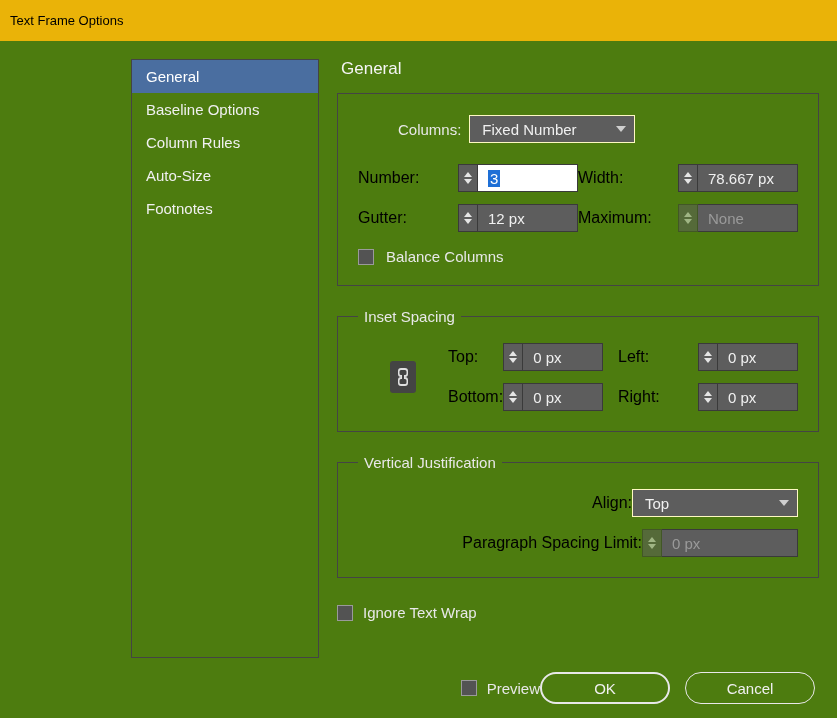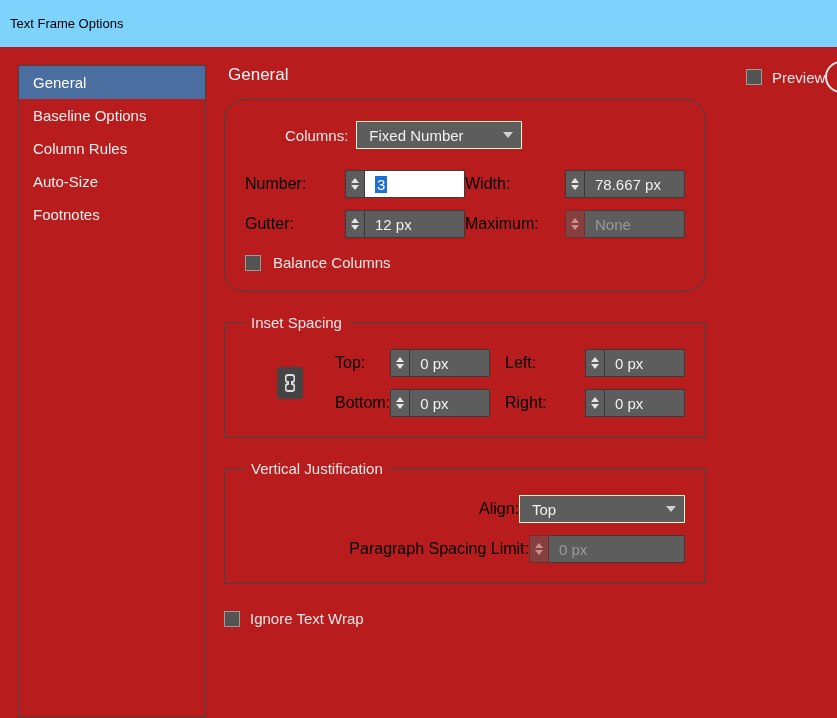--- a/index.html
+++ b/index.html
@@ -5,7 +5,7 @@
   * { box-sizing: border-box; margin: 0; padding: 0; font-family: "Segoe UI", Tahoma, sans-serif; }
   html, body { width: 837px; height: 718px; background:#fff; }
   .window { width:837px; height:718px; display:flex; flex-direction:column; background:#fff; }
-  .titlebar { height:47px; display:flex; align-items:center; padding:0 10px; font-size:13px; color:#000; background:#7dd3fc; }
+  .titlebar { height:41px; display:flex; align-items:center; padding:0 10px; font-size:13px; color:#000; background:#eab308; }
   .client { flex:1; background:#b91c1c; display:flex; flex-direction:row; }
   .main-row { flex:1; display:flex; padding:18px 18px 0 18px; gap:18px; }
   .sidebar { width:188px; border:1px solid #444; display:flex; flex-direction:column; }

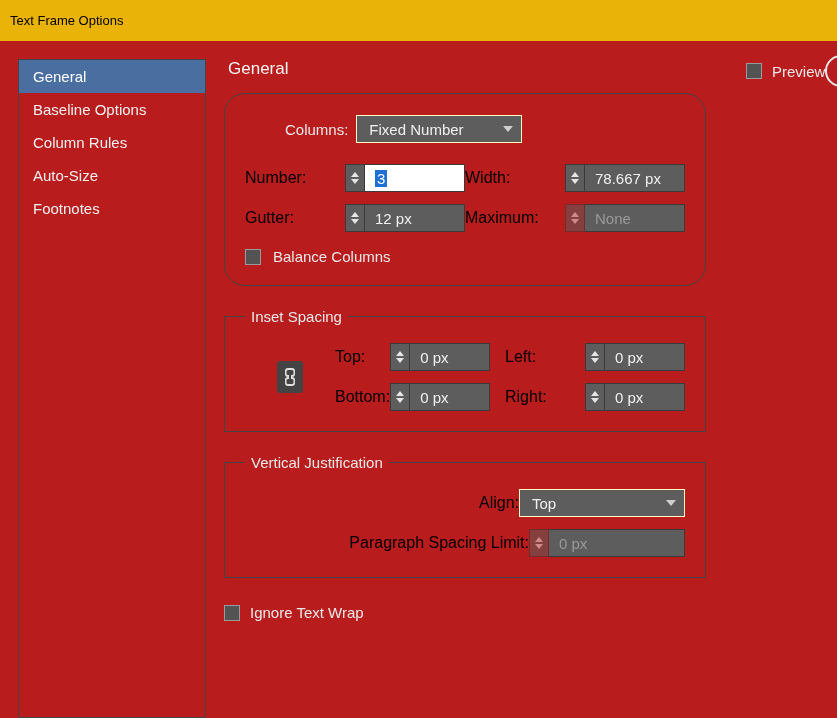--- a/index.html
+++ b/index.html
@@ -6,7 +6,7 @@
   html, body { width: 837px; height: 718px; background:#fff; }
   .window { width:837px; height:718px; display:flex; flex-direction:column; background:#fff; }
   .titlebar { height:41px; display:flex; align-items:center; padding:0 10px; font-size:13px; color:#000; background:#eab308; }
-  .client { flex:1; background:#b91c1c; display:flex; flex-direction:row; }
+  .client { flex:1; background:#4d7c0f; display:flex; flex-direction:column;align-items:flex-end; }
   .main-row { flex:1; display:flex; padding:18px 18px 0 18px; gap:18px; }
   .sidebar { width:188px; border:1px solid #444; display:flex; flex-direction:column; }
   .side-item { height:33px; display:flex; align-items:center; padding:0 14px; font-size:15px; color:#f0f0f0; cursor:default; }

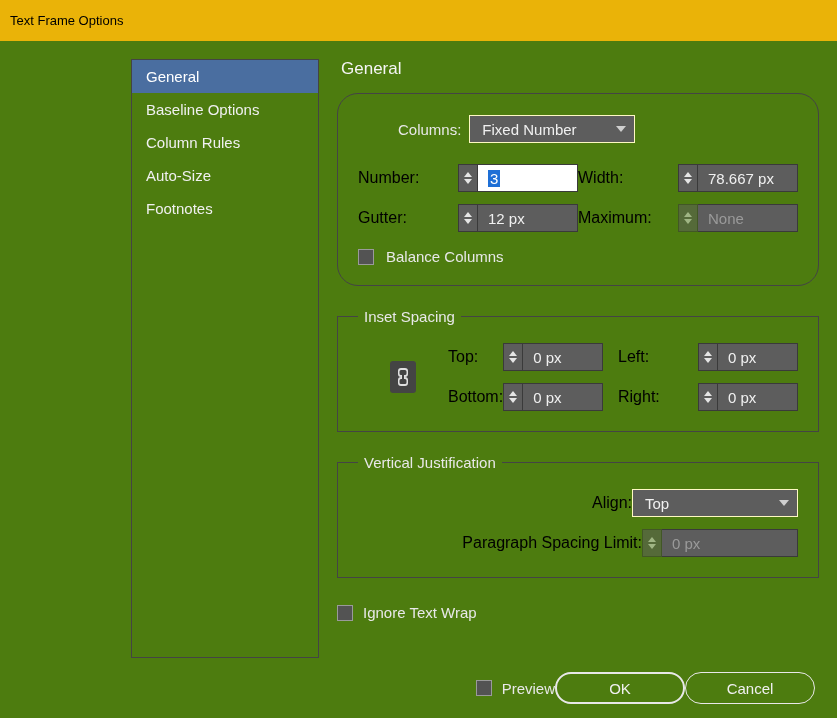--- a/index.html
+++ b/index.html
@@ -79,7 +79,7 @@
       <div class="content">
         <div class="page-title">General</div>
 
-        <fieldset style="padding-top:20px;border-radius:21px;">
+        <fieldset style="padding-top:20px;">
           <div class="row" style="justify-content:flex-start; margin-left:40px; margin-bottom:20px;">
             <div class="lbl" style="width:auto;">Columns:</div>
             <div class="dropdown">

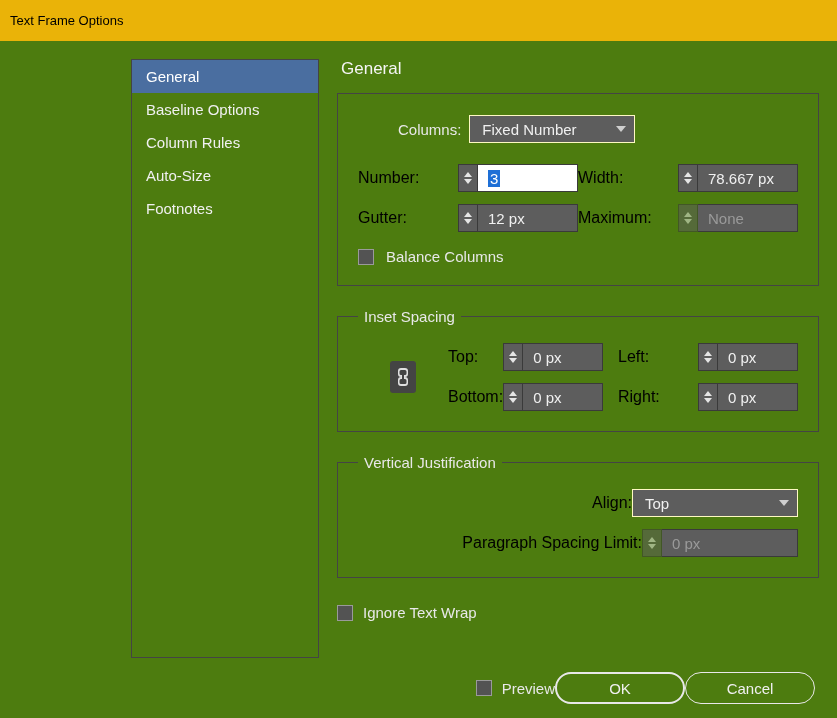--- a/index.html
+++ b/index.html
@@ -44,7 +44,7 @@
   .footer-left { display:flex; align-items:center; gap:10px; }
   .btn { min-width:130px; height:32px; border:1.5px solid #e8e8e8; border-radius:16px; background:transparent; color:#f0f0f0; font-size:15px; display:flex; align-items:center; justify-content:center; cursor:default;}
   .btn.primary { border-width:2.5px; }
-  .btn-row { display:flex; gap:0; }
+  .btn-row { display:flex; gap:15px; }
 </style>
 </head>
 <body>

